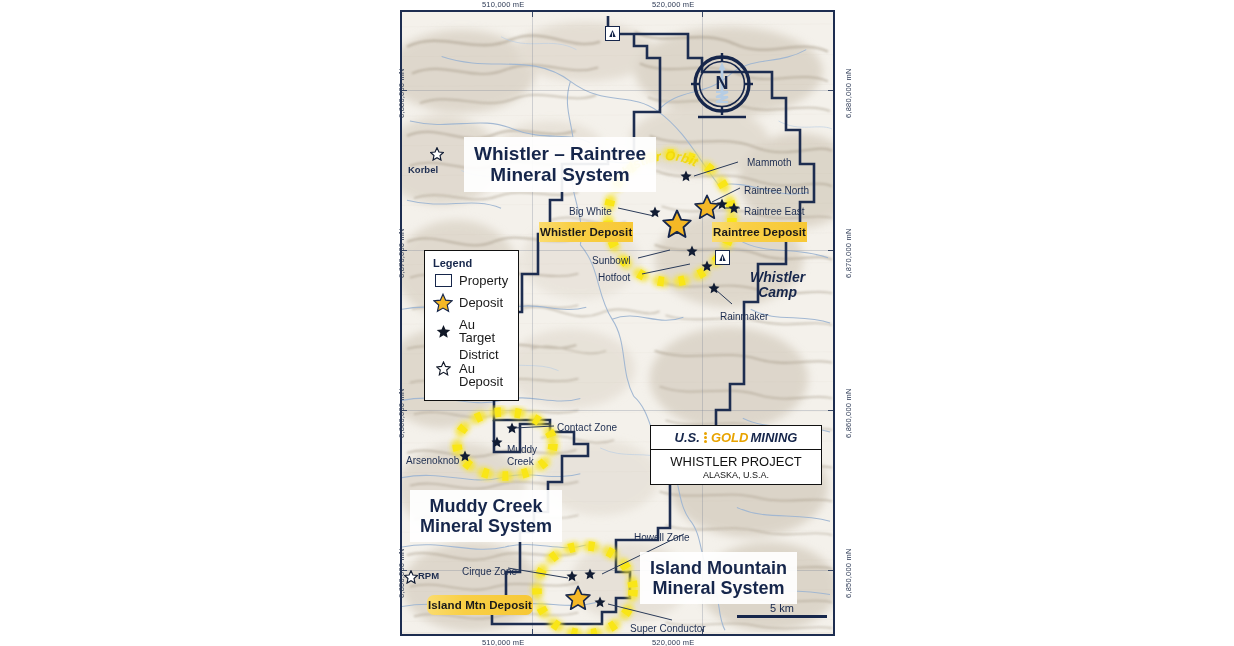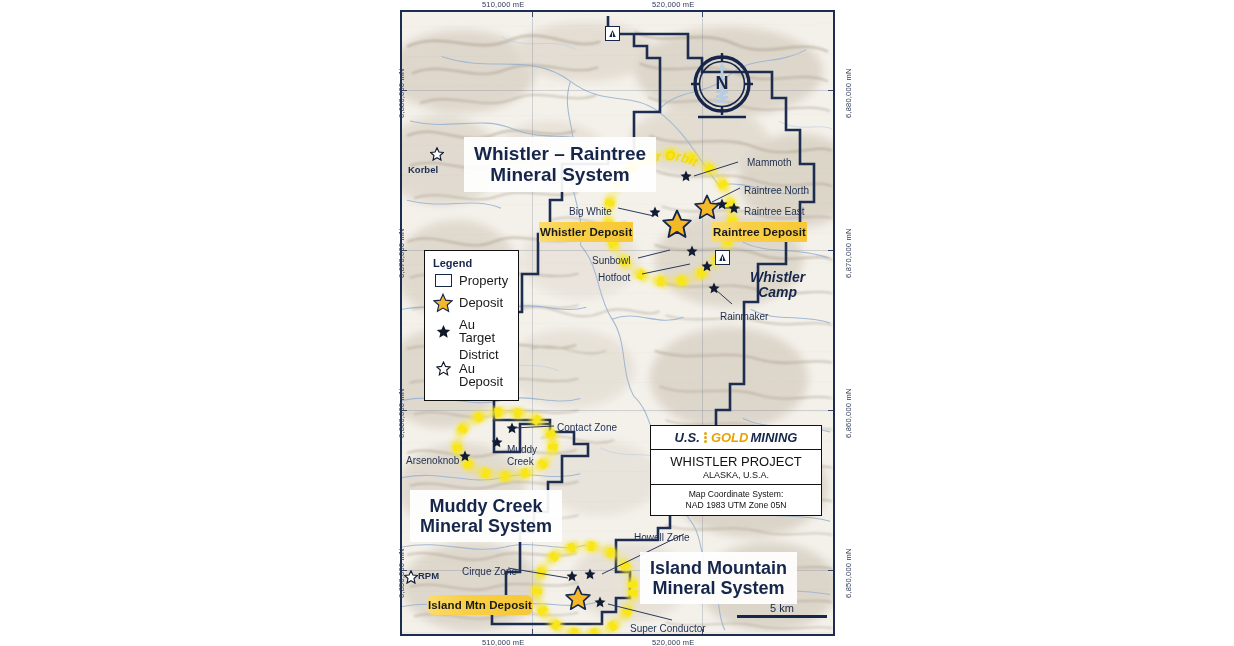--- a/index.html
+++ b/index.html
@@ -524,10 +524,6 @@
         <div class="tb-proj">WHISTLER PROJECT</div>
         <div class="tb-sub">ALASKA, U.S.A.</div>
       </div>
-      <div class="tb-row">
-        <div class="tb-cs">Map Coordinate System:</div>
-        <div class="tb-cs">NAD 1983 UTM Zone 05N</div>
-      </div>
     </div>
 
     <div id="scalebar">

